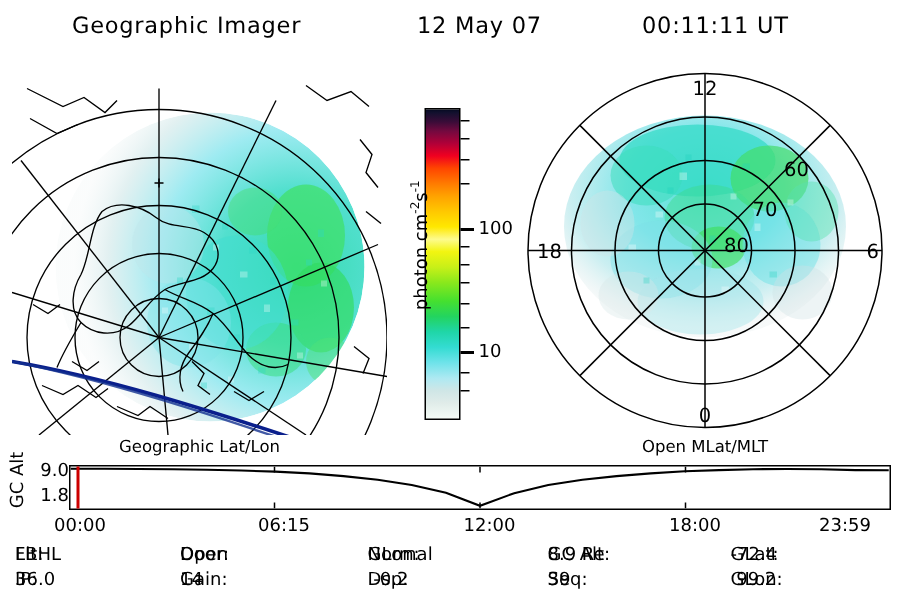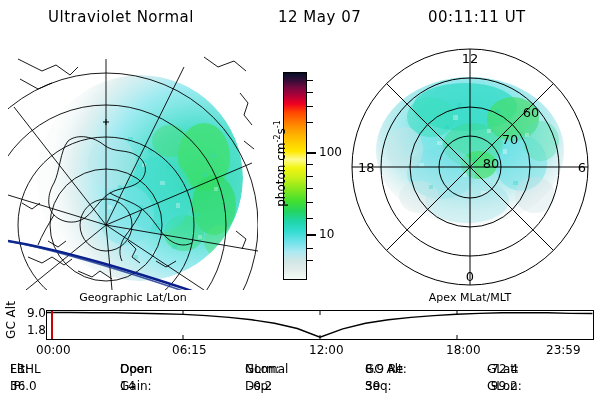--- a/index.html
+++ b/index.html
@@ -102,7 +102,7 @@
 <body>
 
 <div id="header" class="abs">
-  <span id="hdr-title">Ultraviolet Normal</span>
+  <span id="hdr-title">Geographic Imager</span>
   <span id="hdr-date">12 May 07</span>
   <span id="hdr-time">00:11:11 UT</span>
 </div>

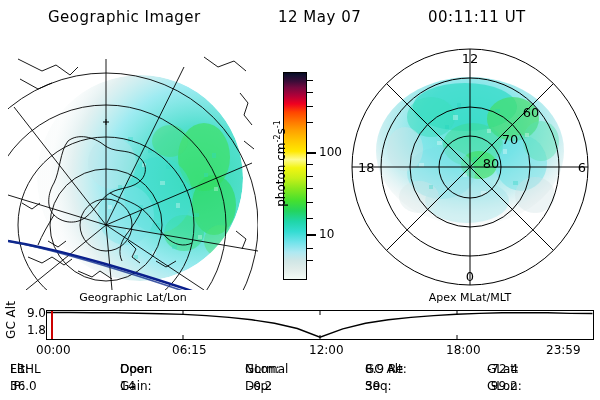--- a/index.html
+++ b/index.html
@@ -309,7 +309,7 @@
     <text x="146" y="123" font-size="13" font-family="DejaVu Sans, sans-serif" text-anchor="middle" fill="#000">80</text>
   </svg>
 </div>
-<div id="polar-caption" class="panel-caption">Apex MLat/MLT</div>
+<div id="polar-caption" class="panel-caption">Open MLat/MLT</div>
 
 <div id="strip-rot-wrap" class="abs">
   <div id="strip-rot-label">GC Alt</div>

